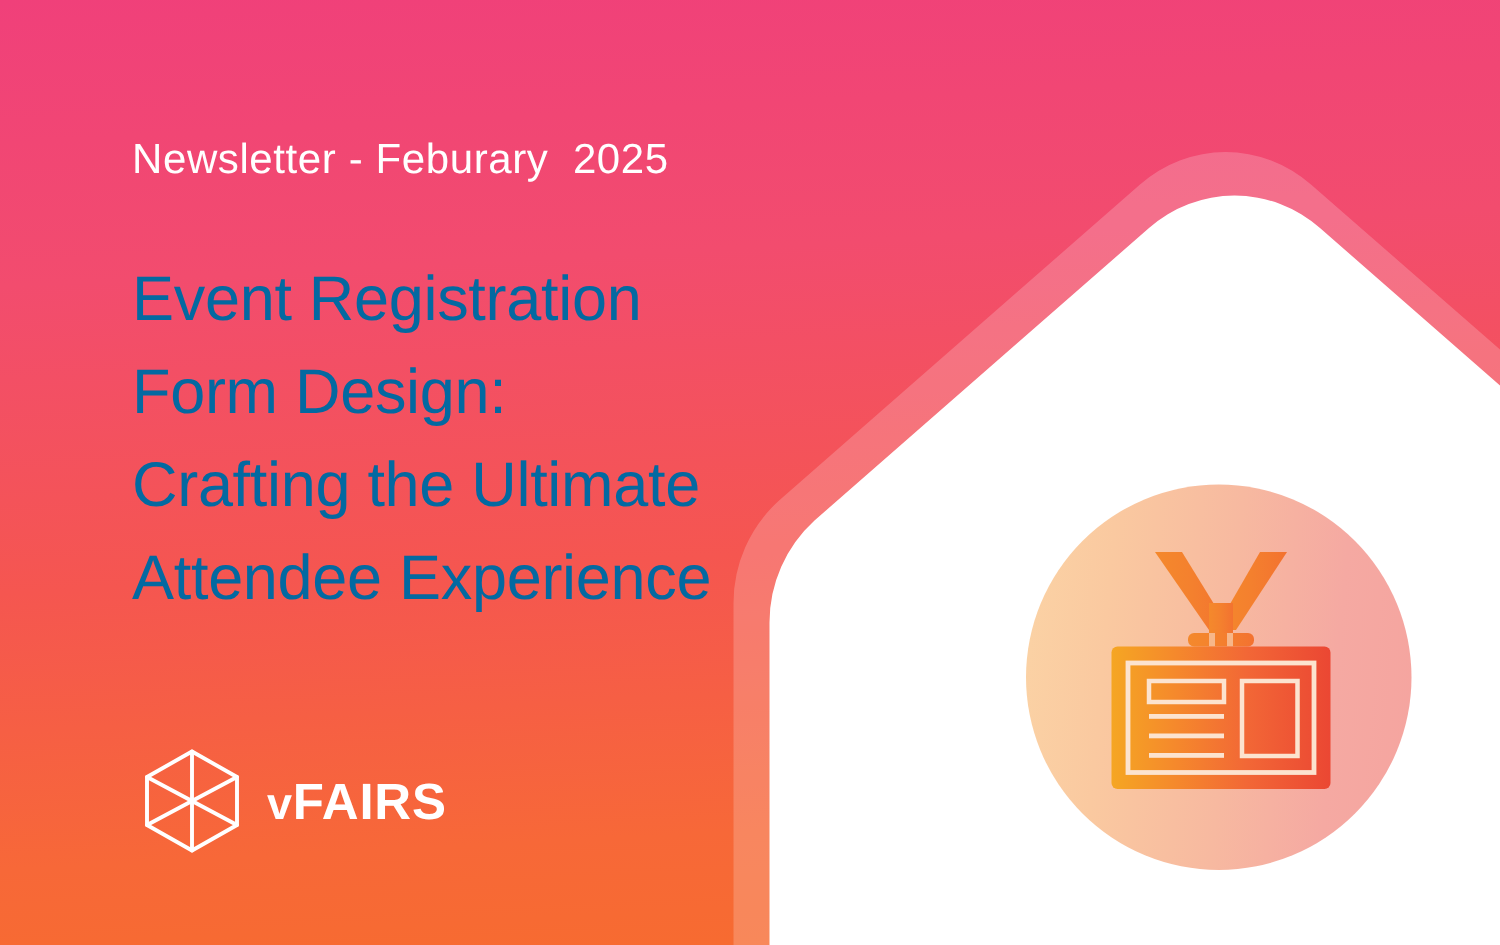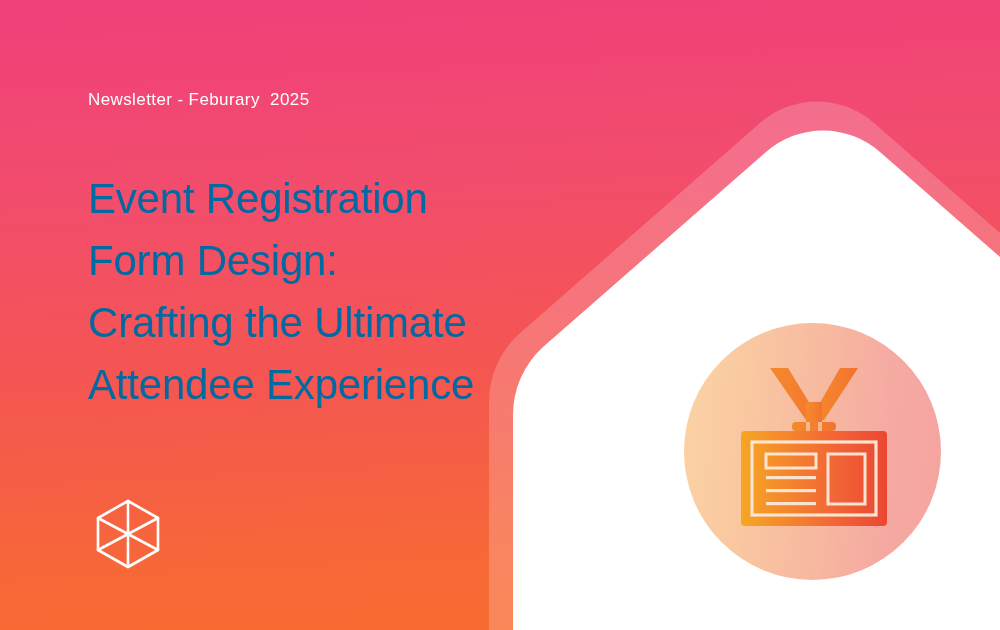--- a/index.html
+++ b/index.html
@@ -74,7 +74,7 @@
     position: absolute;
     top: 90px;
     left: 0;
-    font-size: 17px;
+    font-size: 28px;
     font-weight: 400;
     letter-spacing: 0.4px;
     color: #ffffff;

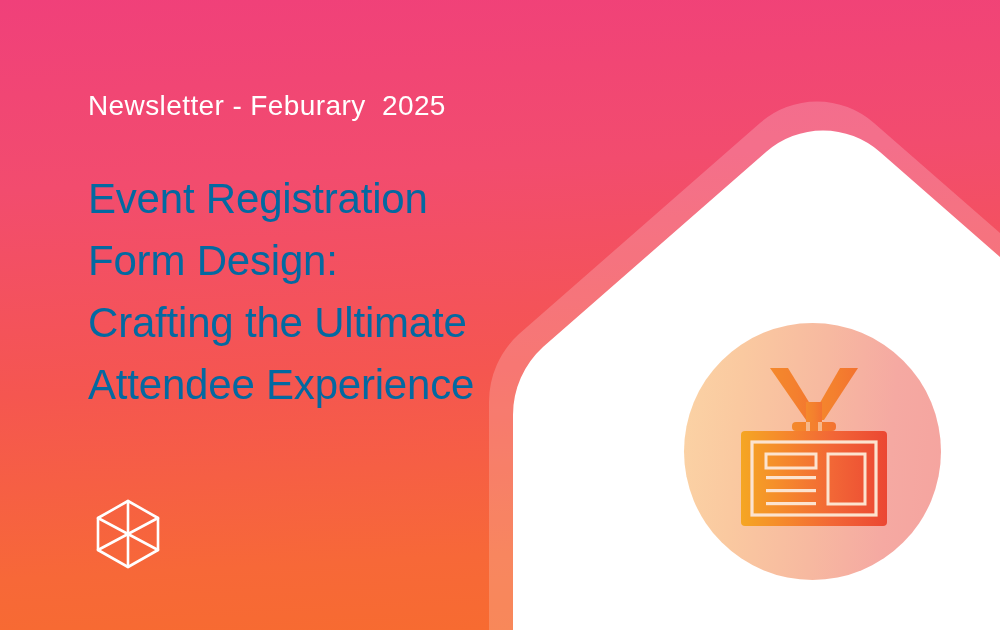--- a/index.html
+++ b/index.html
@@ -211,6 +211,9 @@
         <line x1="6" y1="20" x2="36" y2="36"></line>
       </g>
     </svg>
+    <div class="logo-word">
+      <span class="v-lower">v</span><span>FAIRS</span>
+    </div>
   </div>
 
 </div>

